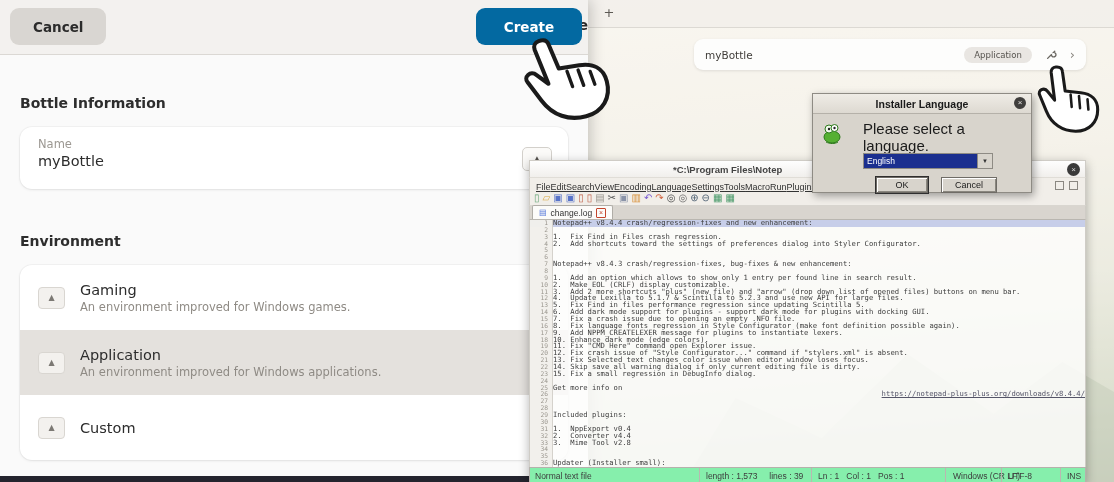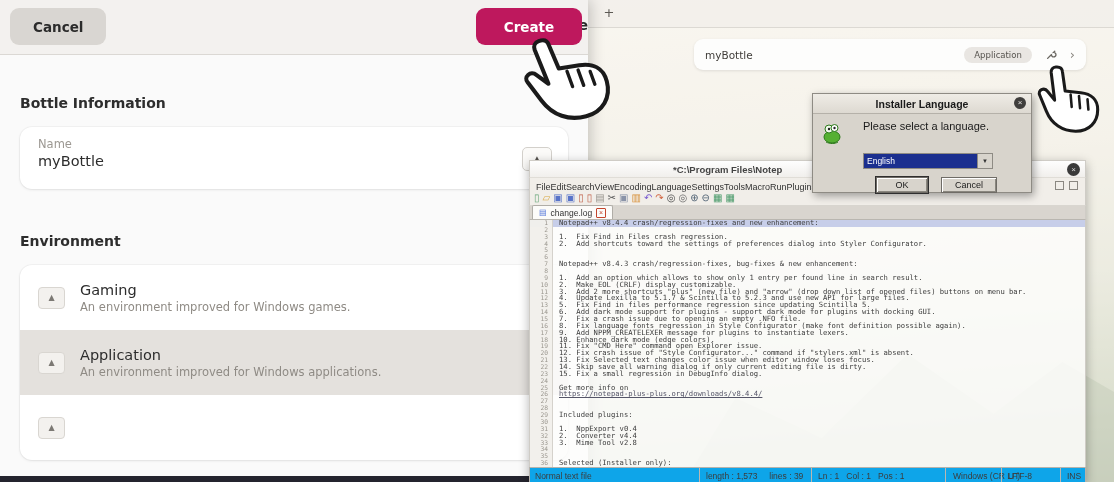--- a/index.html
+++ b/index.html
@@ -156,7 +156,7 @@
   <div class="nb-header">
     <button class="nb-cancel">Cancel</button>
     <div class="nb-title">New Bottle</div>
-    <button class="nb-create" style="background:#be185d;">Create</button>
+    <button class="nb-create" style="background:#0369a1;">Create</button>
   </div>
   <div class="nb-content">
     <div class="nb-heading">Bottle Information</div>

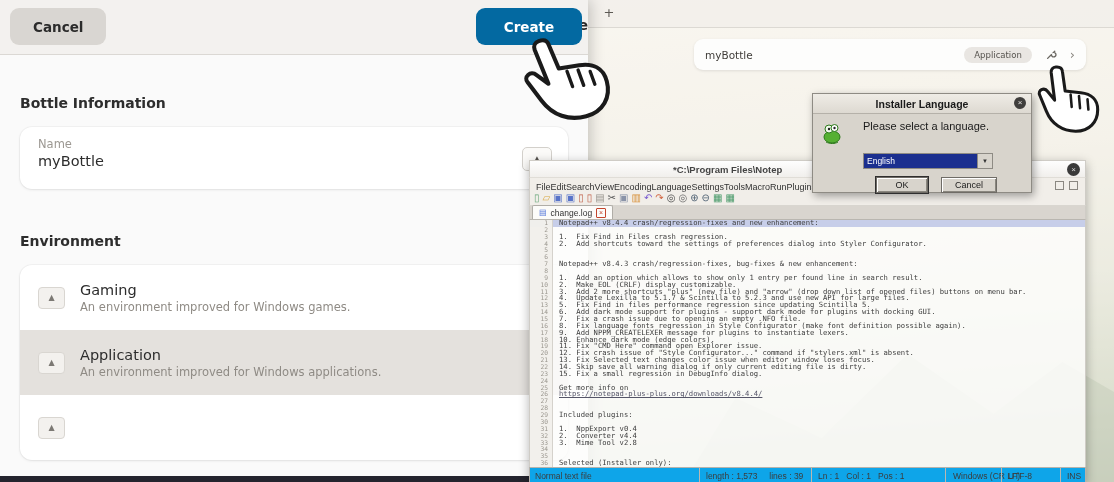--- a/index.html
+++ b/index.html
@@ -112,7 +112,7 @@
   .inst-close{position:absolute;right:5px;top:3px;width:12px;height:12px;border-radius:50%;
     background:#3f3e3c;color:#e8e6e2;font-size:8px;line-height:12px;text-align:center;}
   .inst-icon{position:absolute;left:8px;top:27px;}
-  .inst-msg{position:absolute;left:50px;top:26px;font-size:11px;color:#1a1a1a;}
+  .inst-msg{position:absolute;left:50px;top:26px;font-size:15px;color:#1a1a1a;}
   .inst-select{position:absolute;left:50px;top:59px;width:130px;height:16px;background:#fff;
     border:1px solid #8e8b84;box-sizing:border-box;display:flex;}
   .inst-sel-val{flex:1;background:#1b2f8f;color:#fff;font-size:8.5px;line-height:14px;padding-left:3px;}

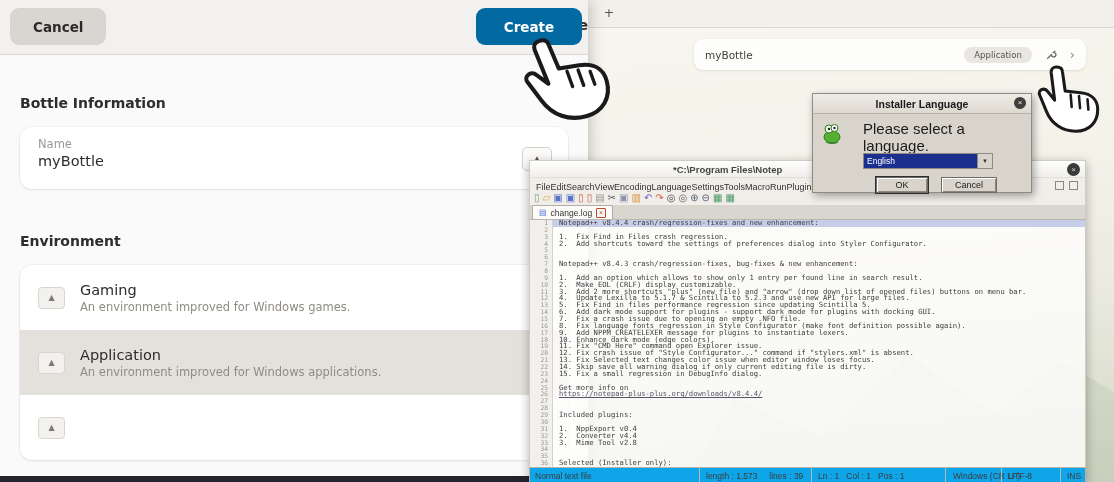--- a/index.html
+++ b/index.html
@@ -73,7 +73,7 @@
     background:#3a3a3a;color:#ddd;font-size:8px;line-height:13px;text-align:center;}
   .npp-menubar{position:relative;height:13px;background:#f1eee9;display:flex;align-items:center;
     gap:10px;padding:0 6px;border-left:1px solid #cfccc6;border-right:1px solid #cfccc6;box-sizing:border-box;}
-  .menu-item{font-size:9px;color:#333;white-space:nowrap;}
+  .menu-item{font-size:9px;color:#333;white-space:nowrap;text-decoration:underline;}
   .win-squares{position:absolute;right:7px;top:3px;display:flex;gap:5px;}
   .win-sq{width:7px;height:7px;border:1px solid #8a8781;background:transparent;}
   .npp-toolbar{height:15px;background:#f1eee9;border-bottom:1px solid #d9d6d0;display:flex;

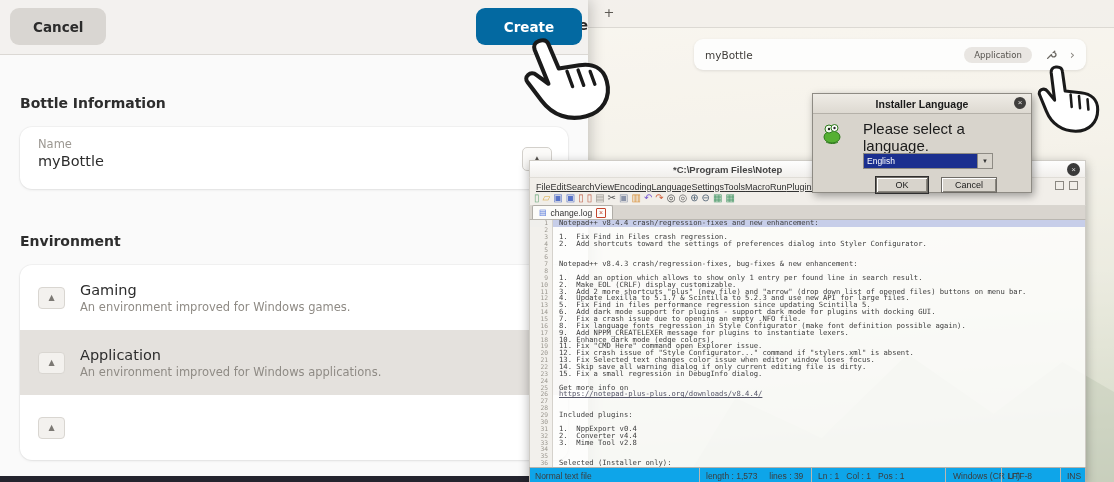--- a/index.html
+++ b/index.html
@@ -93,7 +93,7 @@
   .code-line.selected{background:#c7cee9;}
   .ln{width:18px;flex:none;text-align:right;padding-right:4px;background:rgba(242,240,235,.97);
     border-right:1px solid #d5d2cc;color:#9a968e;font:6.3px/6.8px "DejaVu Sans Mono",monospace;}
-  .code{flex:1;padding-left:6px;white-space:pre;color:#3c3c3c;
+  .code{flex:1;white-space:pre;color:#3c3c3c;
     font:7.2px/6.8px "DejaVu Sans Mono",monospace;}
   .code-line.link .code{color:#555568;text-decoration:underline;}
   .npp-statusbar{position:relative;height:16px;background:#0ea5e9;border:1px solid #b5b2ac;

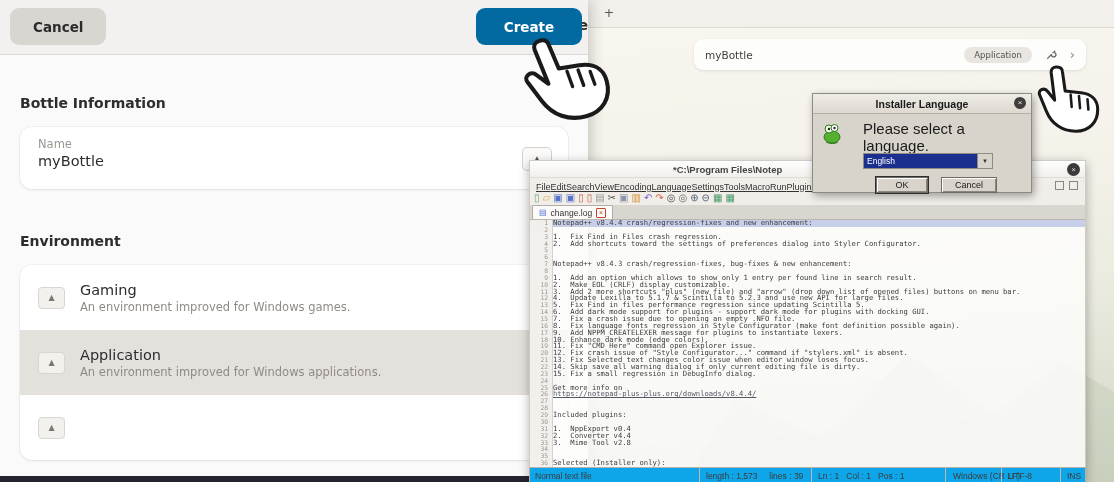--- a/index.html
+++ b/index.html
@@ -95,7 +95,7 @@
     border-right:1px solid #d5d2cc;color:#9a968e;font:6.3px/6.8px "DejaVu Sans Mono",monospace;}
   .code{flex:1;white-space:pre;color:#3c3c3c;
     font:7.2px/6.8px "DejaVu Sans Mono",monospace;}
-  .code-line.link .code{color:#555568;text-decoration:underline;}
+  .code-line.link .code{color:#555568;text-decoration:underline;text-align:right;}
   .npp-statusbar{position:relative;height:16px;background:#0ea5e9;border:1px solid #b5b2ac;
     box-sizing:border-box;font-size:8.5px;color:#3c3c3c;}
   .sb{position:absolute;top:3px;white-space:pre;}

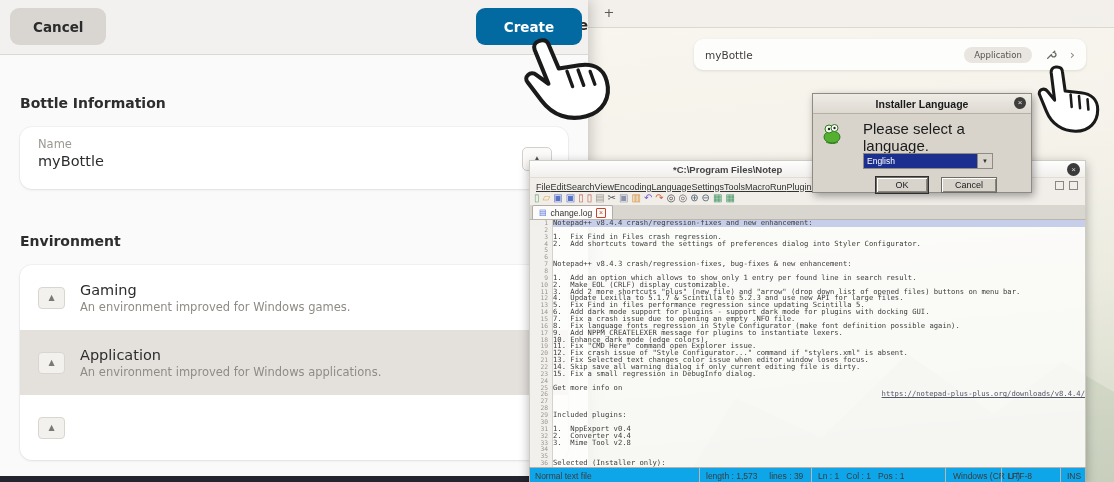--- a/index.html
+++ b/index.html
@@ -184,6 +184,7 @@
       <div class="env-row">
         <span class="env-icon">▲</span>
         <span class="env-texts">
+          <div class="env-title">Custom</div>
         </span>
         <span class="env-chevron">›</span>
       </div>

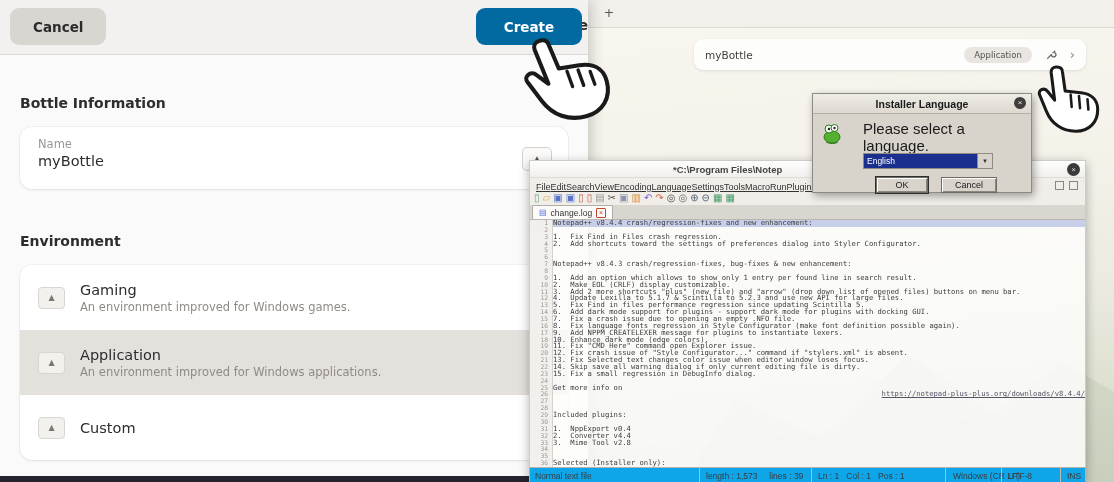--- a/index.html
+++ b/index.html
@@ -376,7 +376,7 @@
     </div>
       <div class="code-line">
       <span class="ln">36</span>
-      <span class="code">Selected (Installer only):</span>
+      <span class="code">Updater (Installer small):</span>
     </div>
     </div>
   <div class="npp-statusbar">

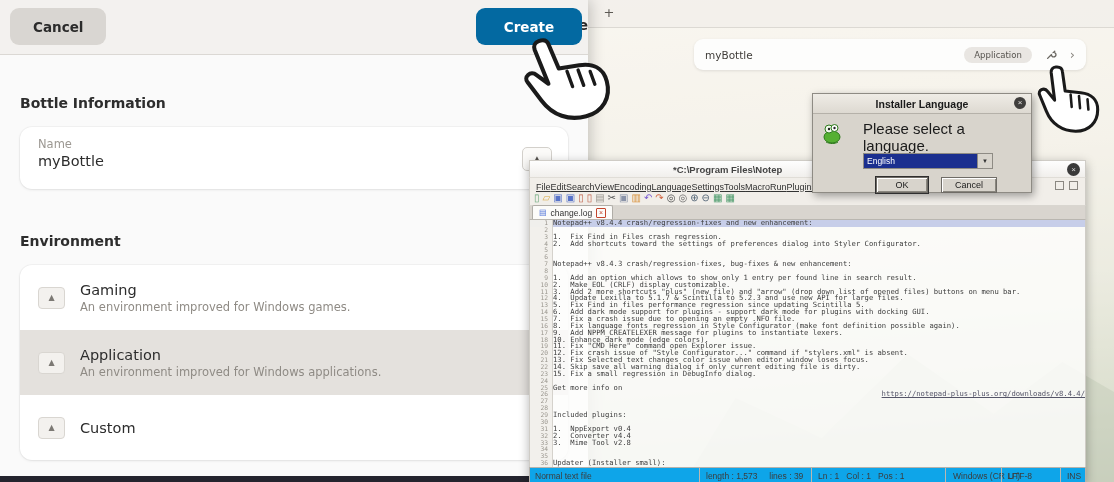--- a/index.html
+++ b/index.html
@@ -96,7 +96,7 @@
   .code{flex:1;white-space:pre;color:#3c3c3c;
     font:7.2px/6.8px "DejaVu Sans Mono",monospace;}
   .code-line.link .code{color:#555568;text-decoration:underline;text-align:right;}
-  .npp-statusbar{position:relative;height:16px;background:#0ea5e9;border:1px solid #b5b2ac;
+  .npp-statusbar{position:relative;height:16px;background:#86efac;border:1px solid #b5b2ac;
     box-sizing:border-box;font-size:8.5px;color:#3c3c3c;}
   .sb{position:absolute;top:3px;white-space:pre;}
   .sb-sep{position:absolute;top:0;width:1px;height:100%;background:#bab7b1;}

